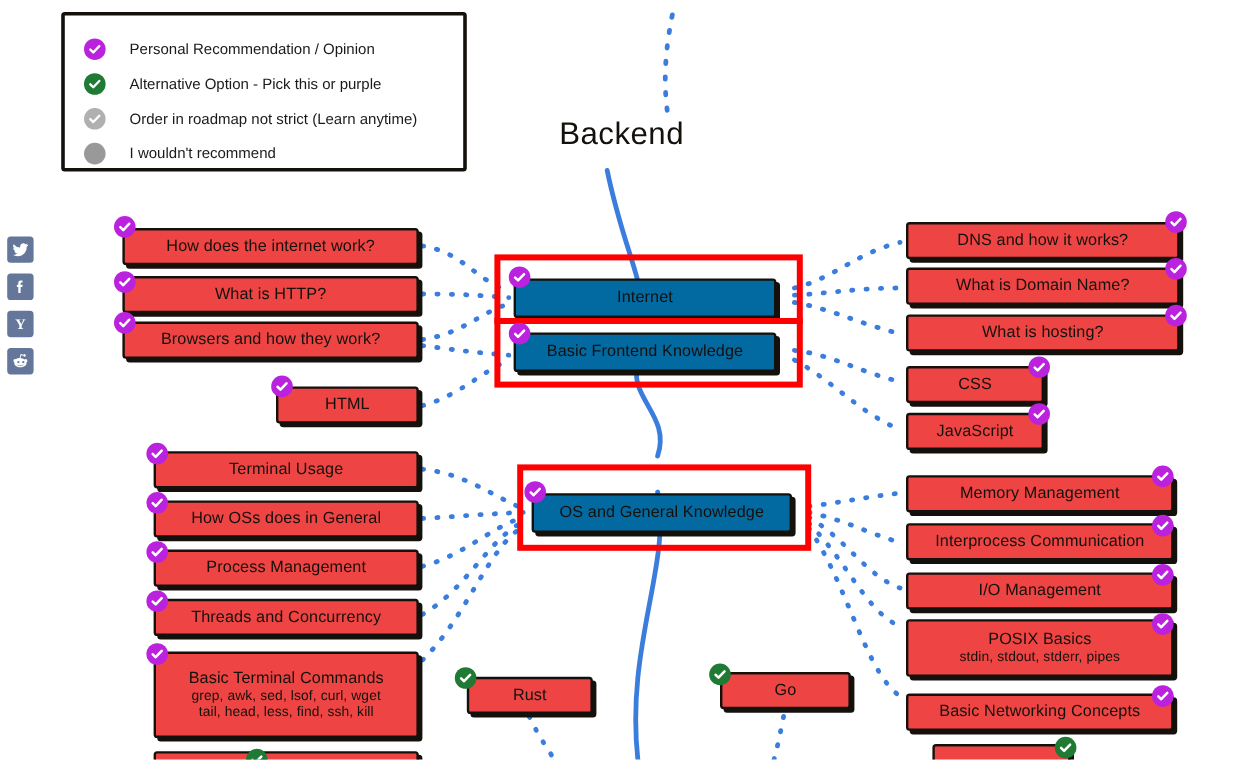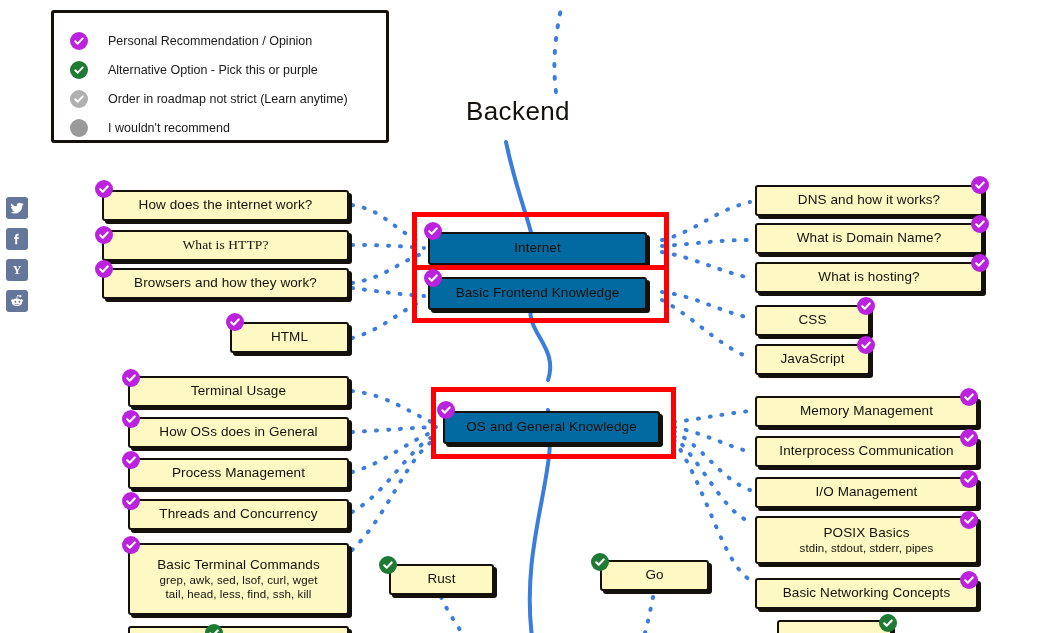--- a/index.html
+++ b/index.html
@@ -17,7 +17,7 @@
   
   .node {
     position: absolute;
-    background: #fef9c3;
+    background: #ef4444;
     border: 2px solid #14110c;
     border-radius: 3px;
     box-shadow: 3px 3px 0 0 #14110c;

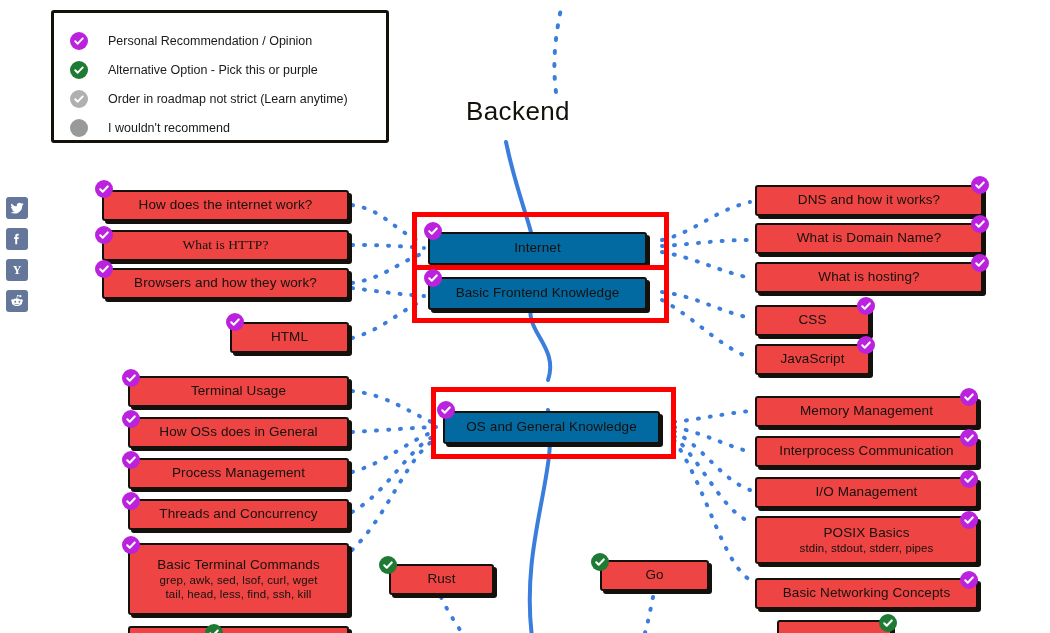--- a/index.html
+++ b/index.html
@@ -238,7 +238,7 @@
       </svg>
   </div>
 
-  <div class="node" style="left:102px; top:230px; width:247px; height:31px;font-family:Liberation Serif, serif;">
+  <div class="node" style="left:102px; top:230px; width:247px; height:31px;">
     <span>What is HTTP?</span>
   </div>
   <div class="badge purple" style="left:95px; top:226px;">

